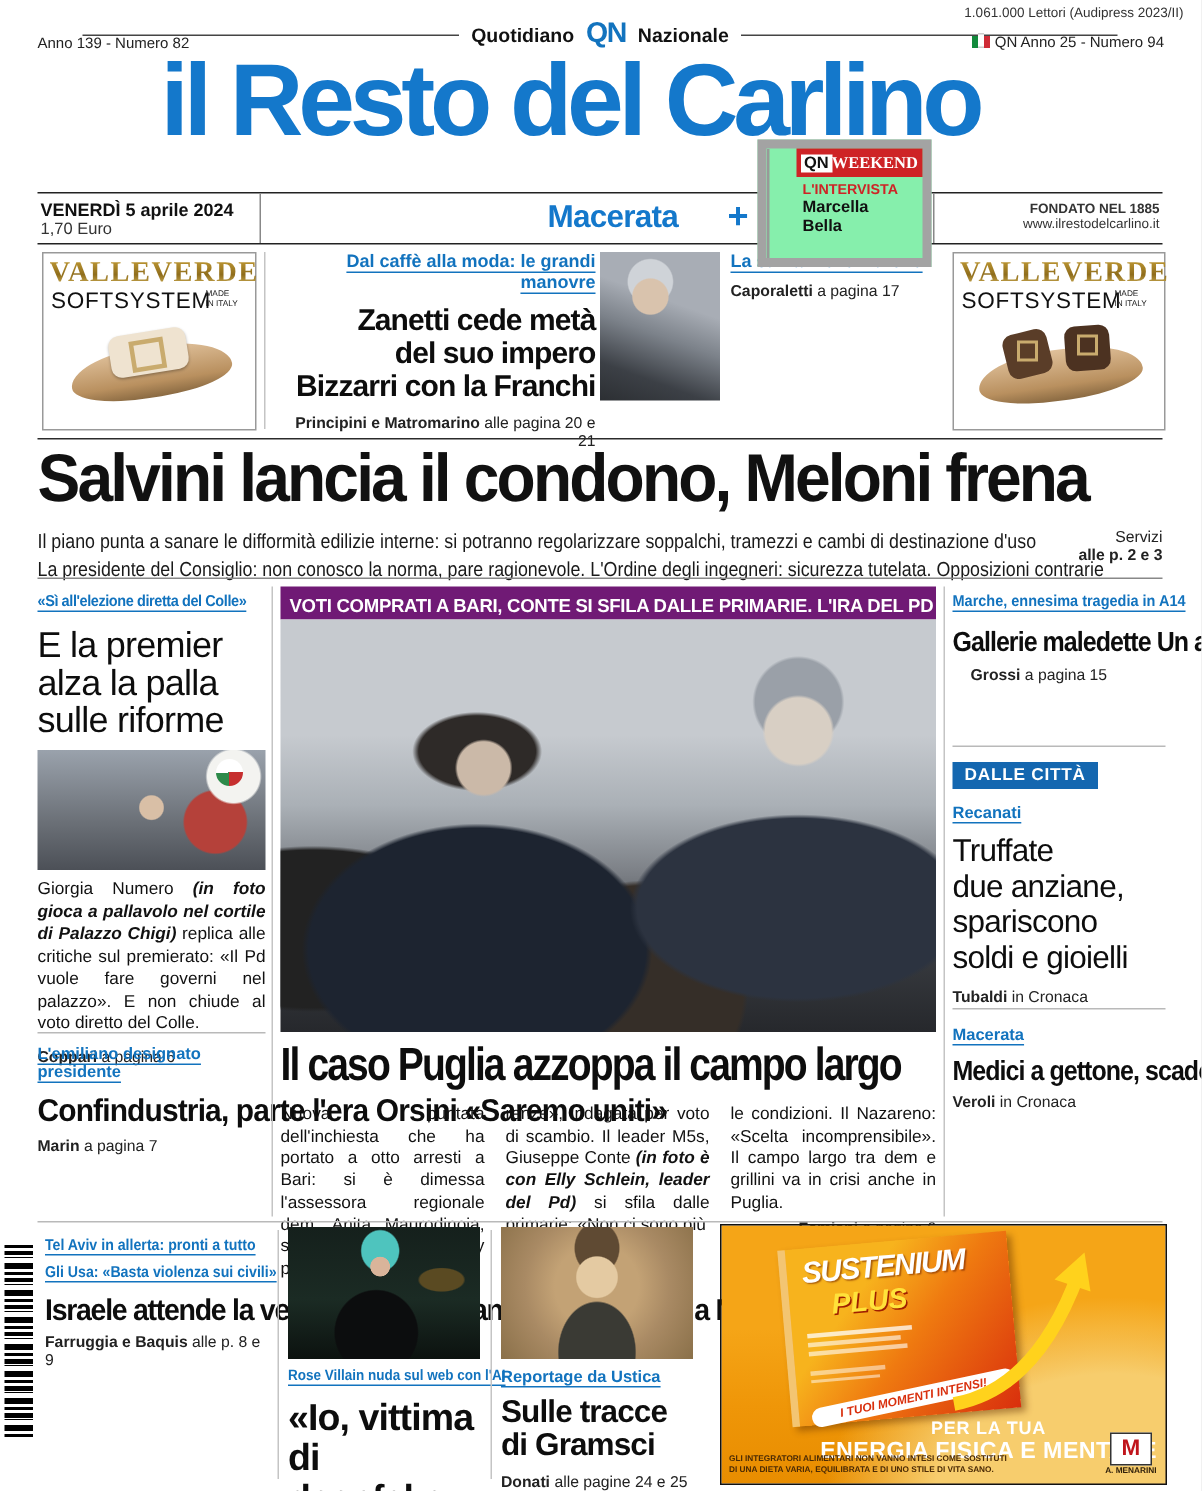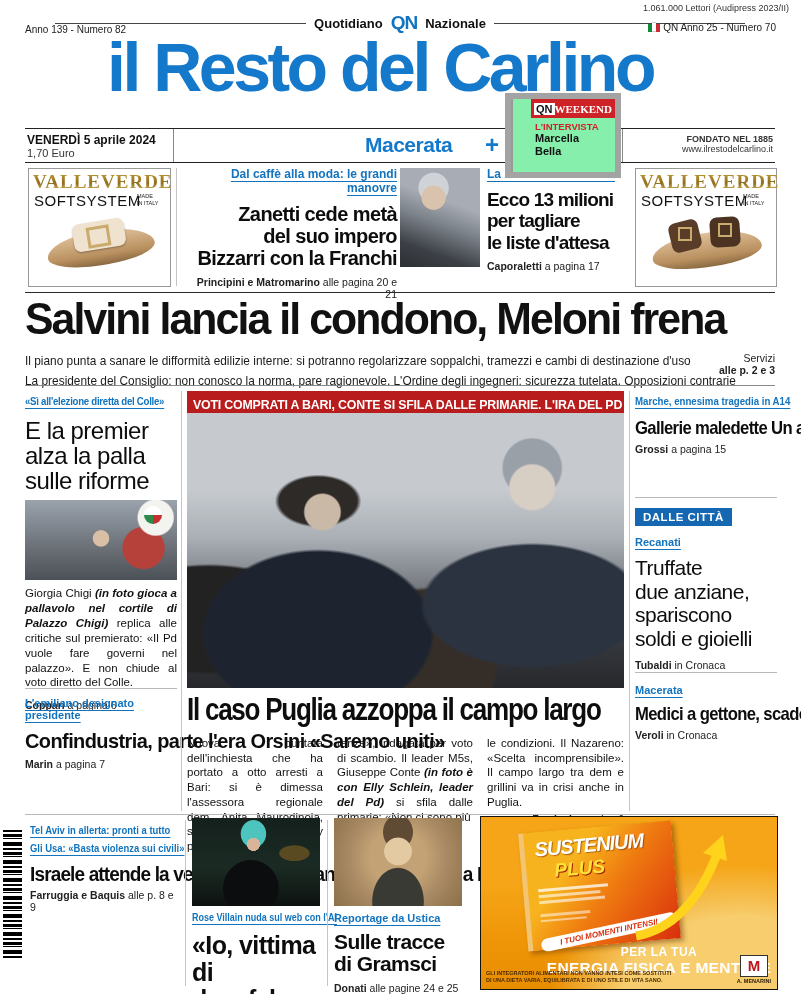--- a/index.html
+++ b/index.html
@@ -62,7 +62,7 @@
 
   <div class="abs" style="top:22px;right:25px;font-size:10px;color:#222;">
     <span class="flag"><span style="background:#128a3c;"></span><span style="background:#fff;border-top:1px solid #ccc;border-bottom:1px solid #ccc;"></span><span style="background:#cf2b36;"></span></span>
-    <span>QN Anno 25 - Numero 70</span>
+    <span>QN Anno 25 - Numero 94</span>
   </div>
 
   <div class="abs masthead" style="top:33px;left:30px;width:700px;font-size:68px;">il Resto del Carlino</div>

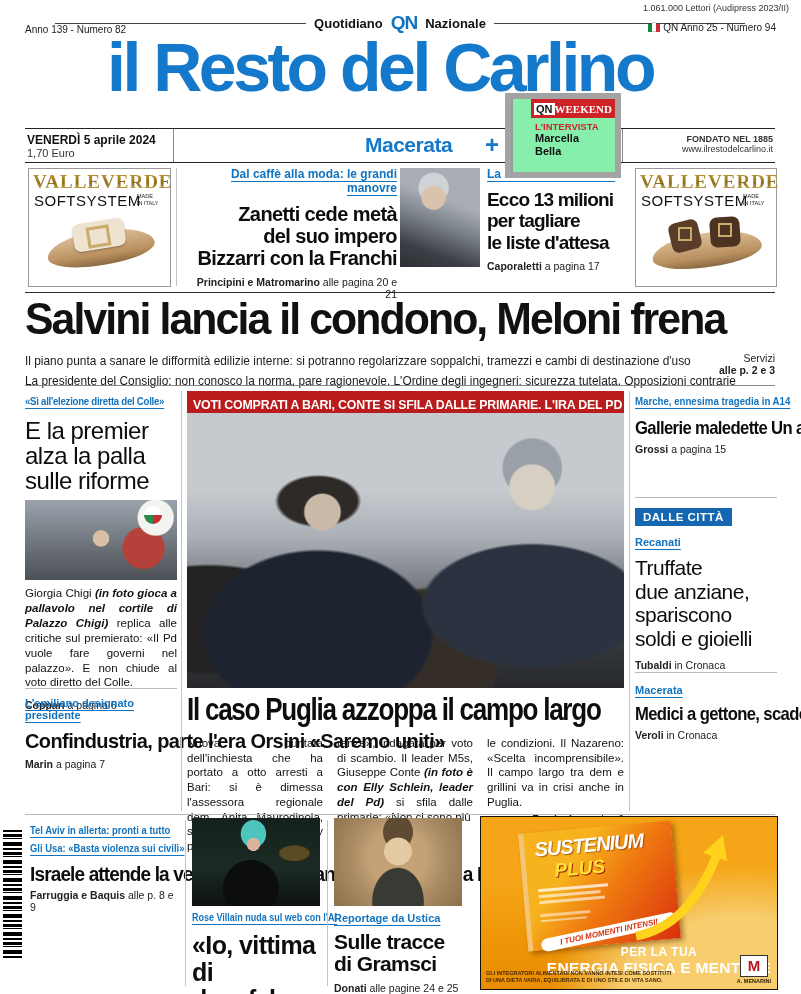--- a/index.html
+++ b/index.html
@@ -125,9 +125,6 @@
 
   <div class="abs" style="left:487px;top:167px;width:140px;">
     <div class="kicker" style="font-size:12px;">La sanità nelle Marche</div>
-    <div class="hl pre" style="font-size:19px;line-height:1.12;margin-top:8px;letter-spacing:-0.8px;">Ecco 13 milioni
-per tagliare
-le liste d'attesa</div>
     <div class="byline" style="margin-top:7px;">
       <span class="b">Caporaletti</span><span> a pagina 17</span>
     </div>

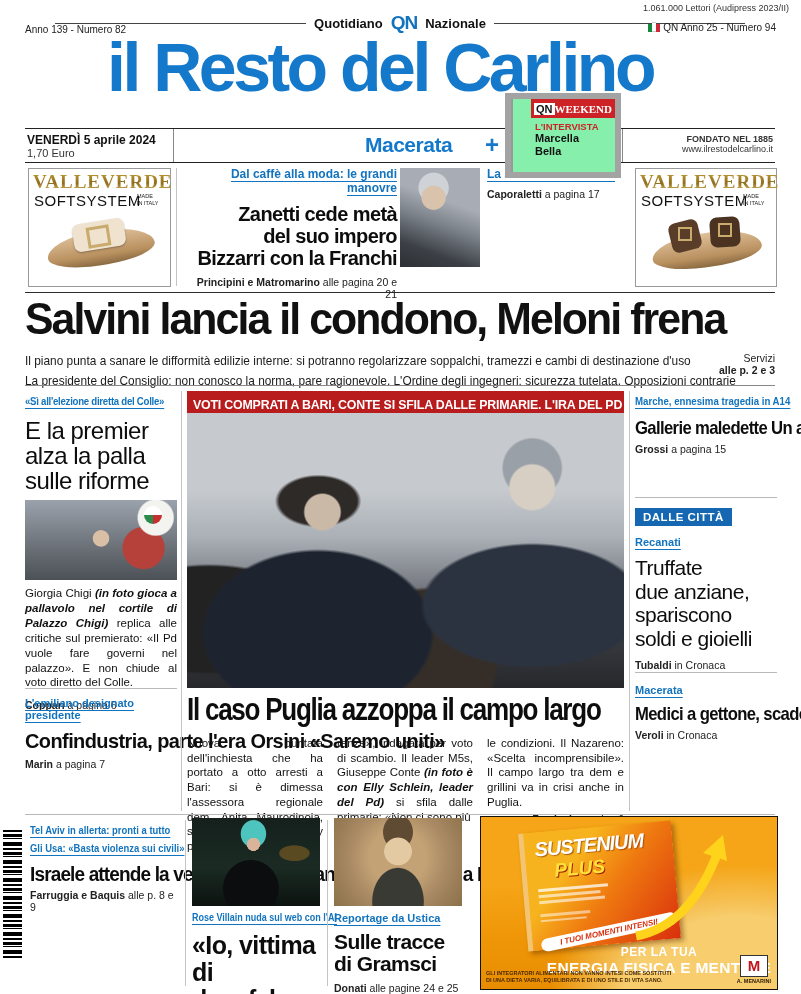--- a/index.html
+++ b/index.html
@@ -26,7 +26,7 @@
   .wkhead{background:#CE2326;color:#fff;font-family:"Liberation Serif",serif;font-weight:bold;
           text-align:center;padding:4px 0 3px;}
   
-  .banner{background:#b91c1c;color:#fff;font-weight:bold;}
+  .banner{background:#701a75;color:#fff;font-weight:bold;}
   .badge{background:#1467B0;color:#fff;font-weight:bold;display:inline-block;}
   
   .barcode{background:repeating-linear-gradient(180deg,#000 0 2px,#fff 2px 4px,#000 4px 7px,#fff 7px 8px,

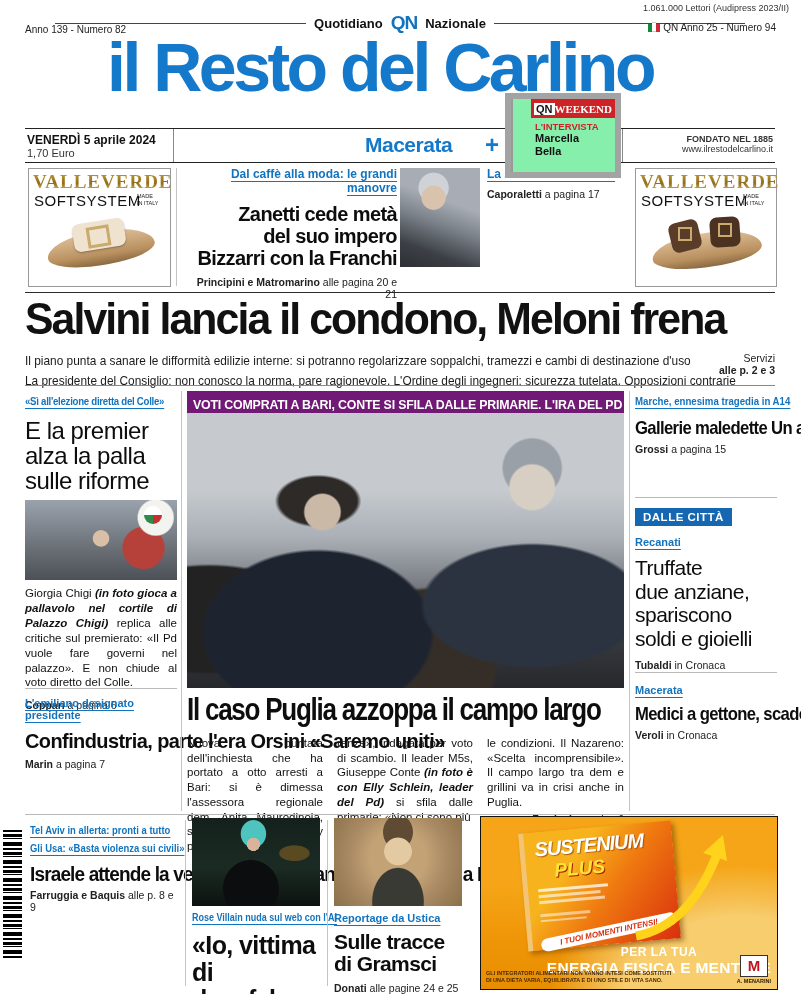--- a/index.html
+++ b/index.html
@@ -235,7 +235,7 @@
     <div class="hl pre sqz" style="font-size:18.5px;line-height:1.1;margin-top:9px;transform:scaleX(.9);letter-spacing:-0.7px;">Gallerie maledette
 Un altro morto:
 11 vittime in 3 anni</div>
-    <div class="byline" style="margin-top:5px;">
+    <div class="byline" style="margin-top:5px;margin-left:12px;">
       <span class="b">Grossi</span><span> a pagina 15</span>
     </div>
   </div>

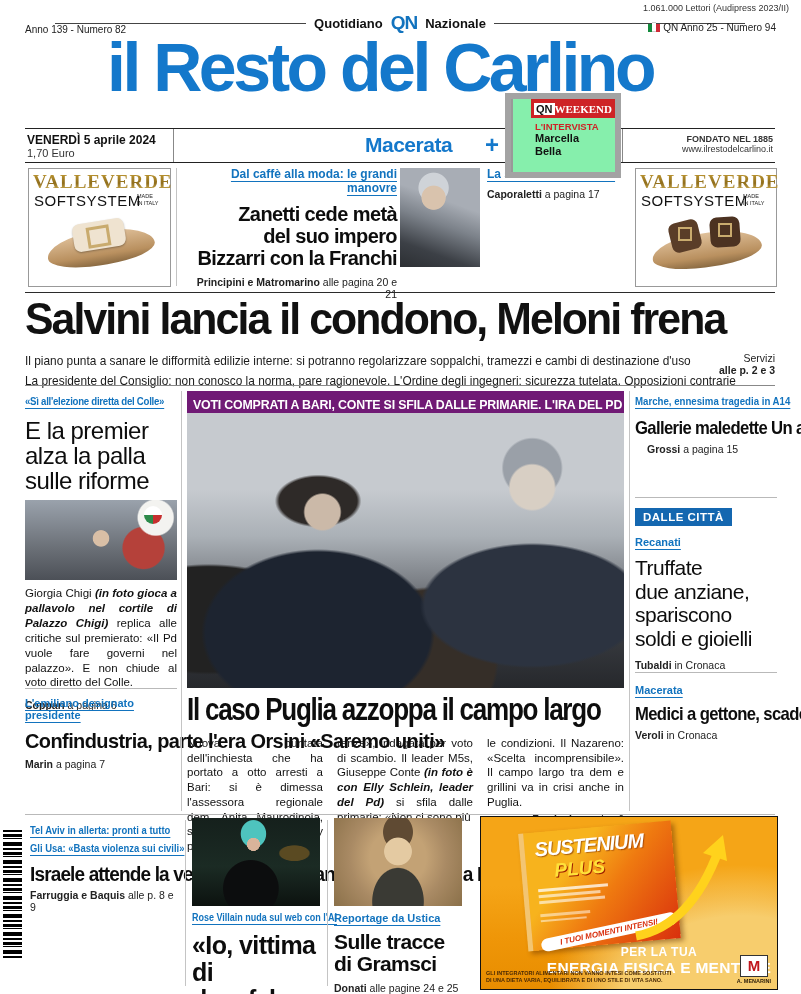--- a/index.html
+++ b/index.html
@@ -175,7 +175,7 @@
            background:conic-gradient(#fff 0 90deg,#c62f2f 90deg 180deg,#2d8a4a 180deg 270deg,#fff 270deg);"></div>
     </div>
     <div style="font-size:11.5px;line-height:1.3;text-align:justify;margin-top:12px;color:#111;">
-      <span>Giorgia Chigi </span><span class="it b" style="font-weight:600;">(in foto gioca a pallavolo nel cortile di Palazzo Chigi)</span><span> replica alle critiche sul premierato: «Il Pd vuole fare governi nel palazzo». E non chiude al voto diretto del Colle.</span>
+      <span>Giorgia Numero </span><span class="it b" style="font-weight:600;">(in foto gioca a pallavolo nel cortile di Palazzo Chigi)</span><span> replica alle critiche sul premierato: «Il Pd vuole fare governi nel palazzo». E non chiude al voto diretto del Colle.</span>
     </div>
     <div class="byline" style="margin-top:9px;">
       <span class="b">Coppari</span><span> a pagina 6</span>

